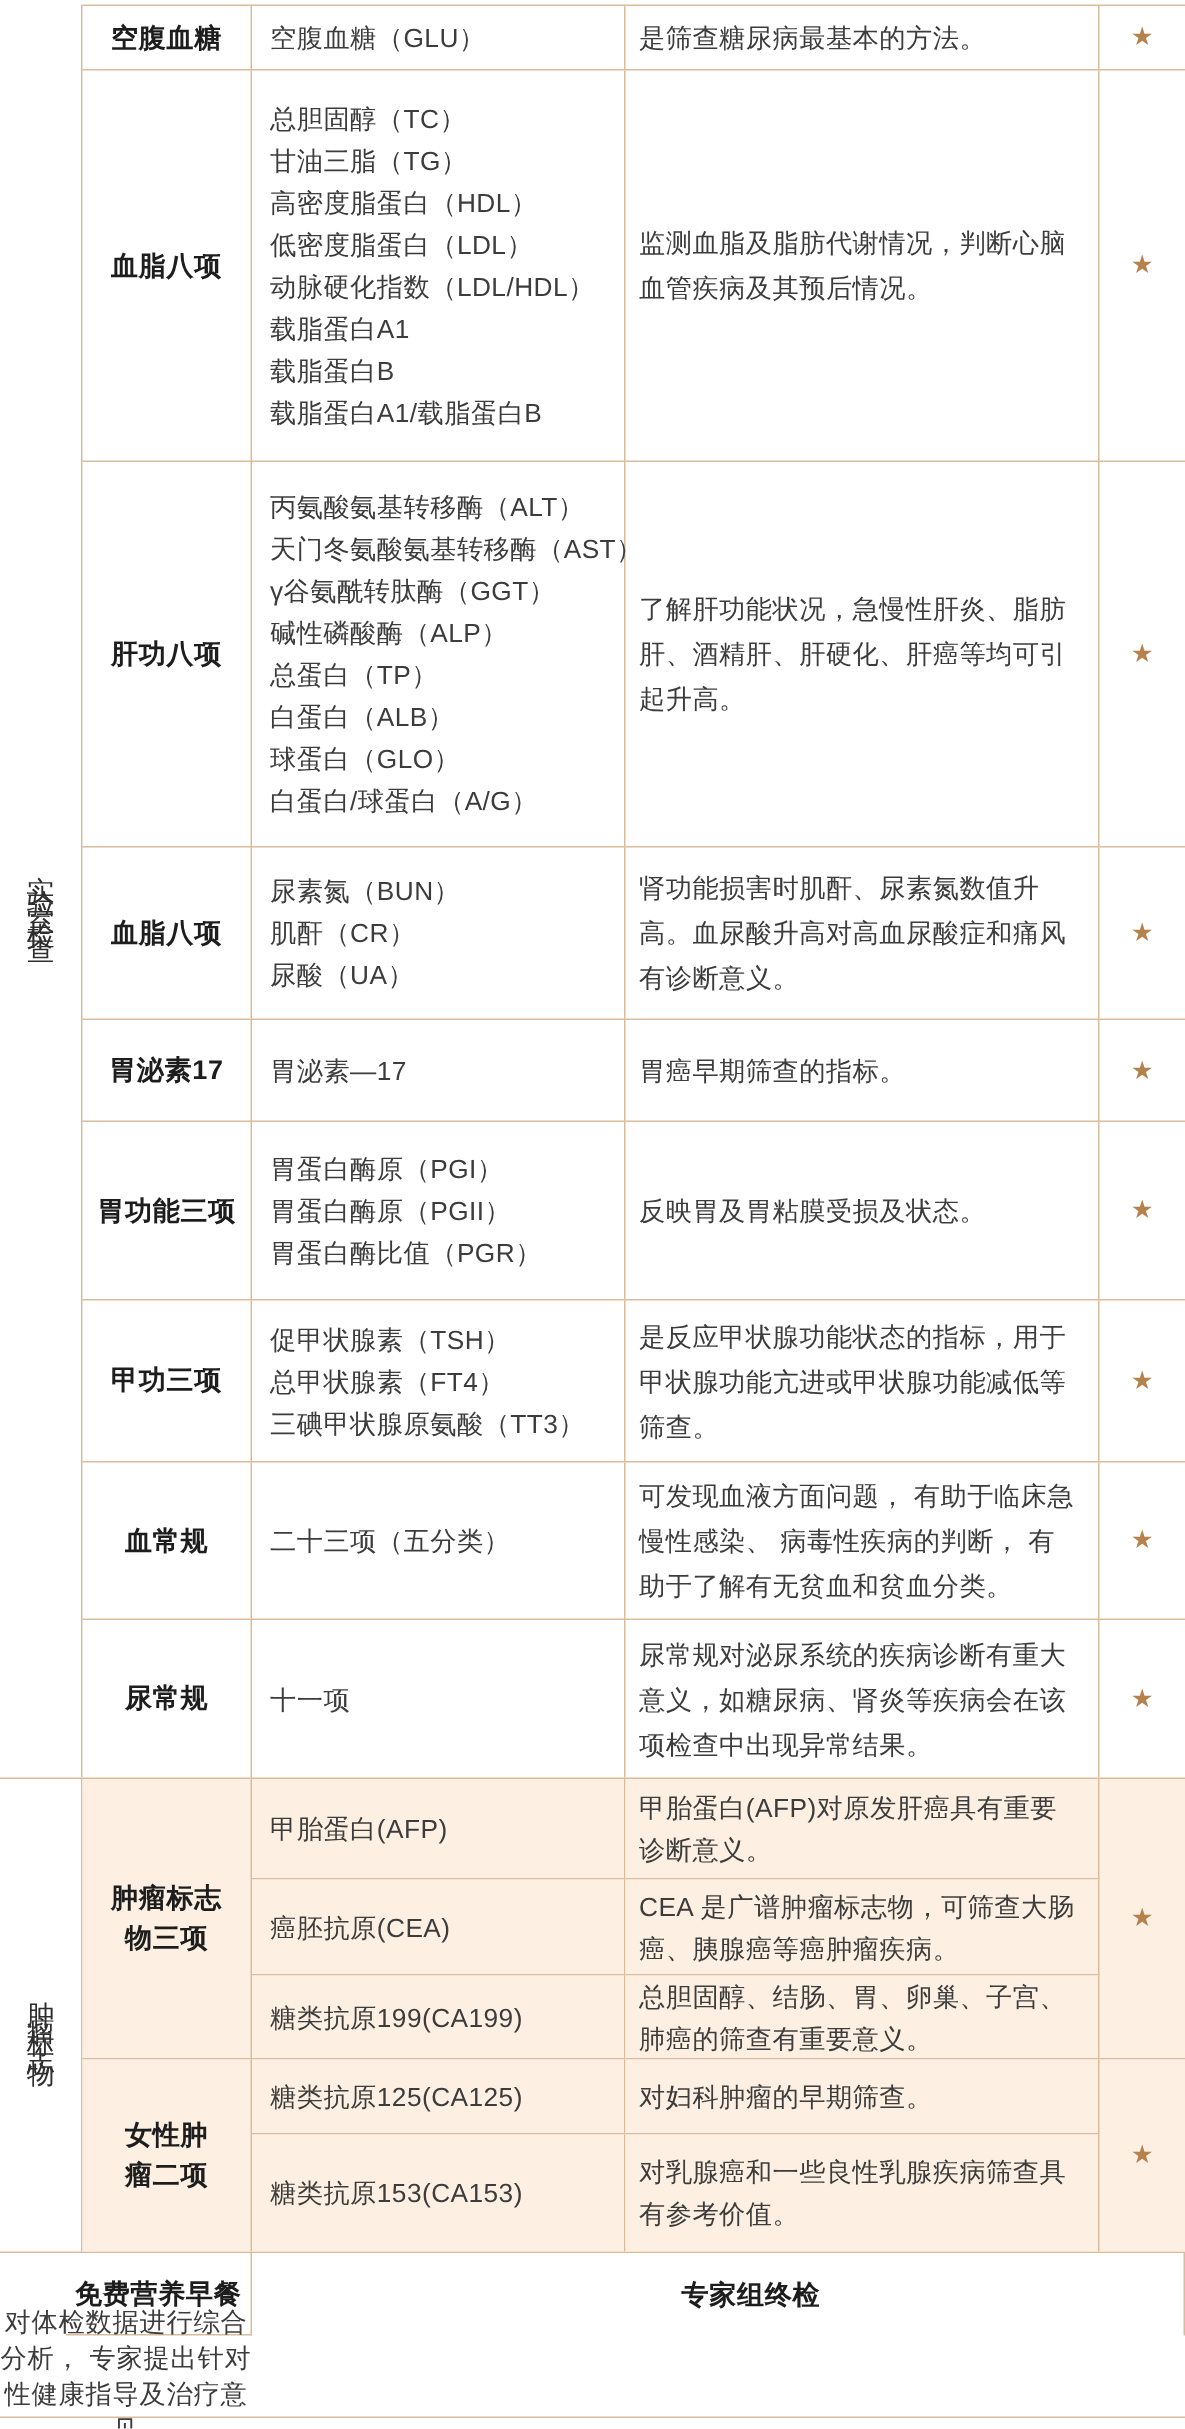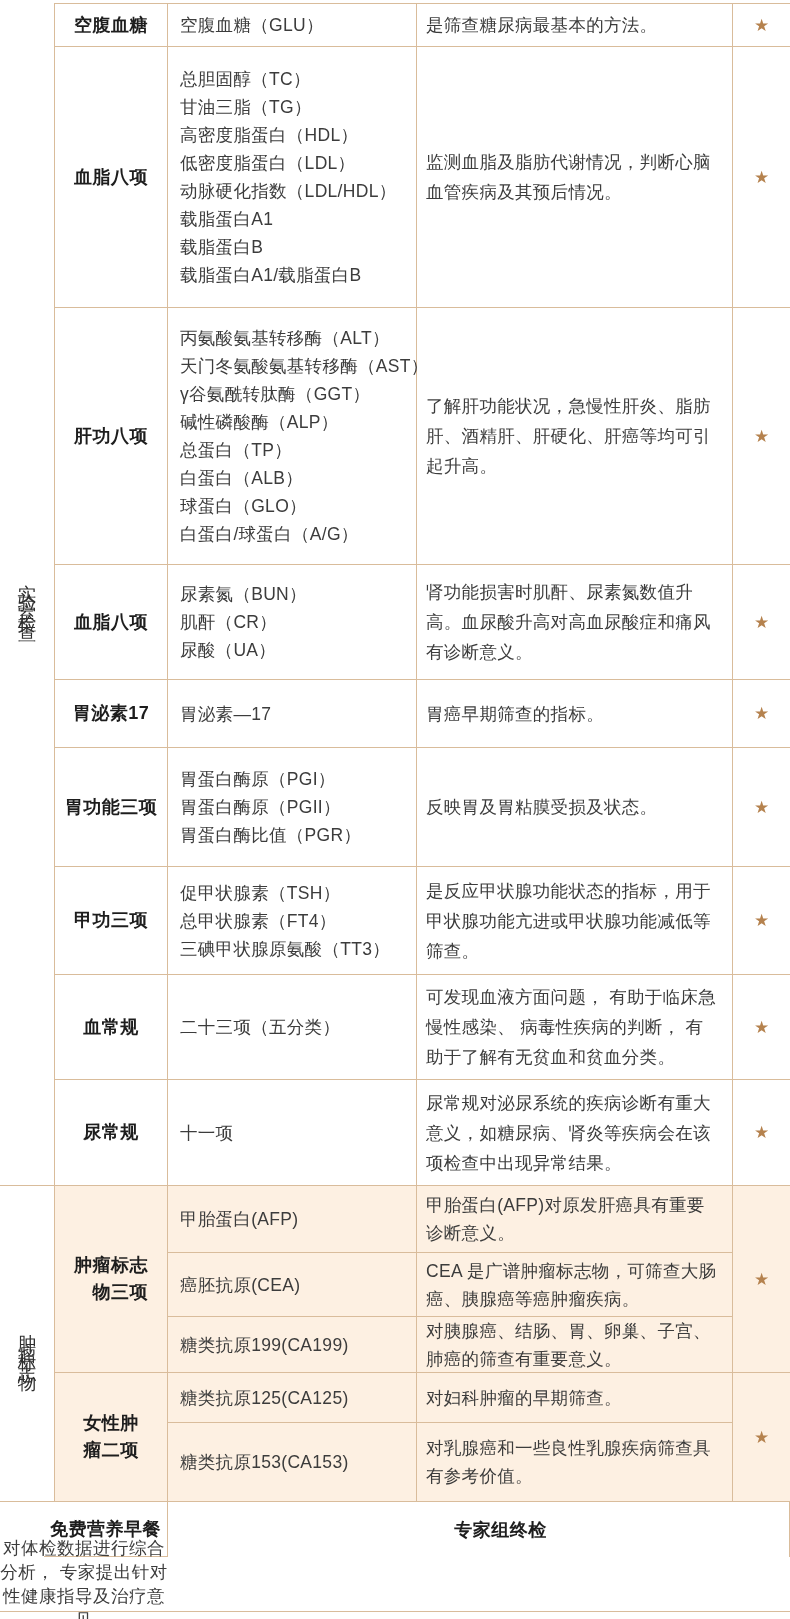--- a/index.html
+++ b/index.html
@@ -38,7 +38,7 @@
   .br{border-right:1px solid var(--border);}
   .cream{background:var(--cream);}
   .cat{
-    justify-content:center;text-align:right;
+    justify-content:center;text-align:center;
     font-weight:bold;font-size:18px;line-height:27px;
     color:var(--ink-strong);letter-spacing:.5px;white-space:pre-line;
   }

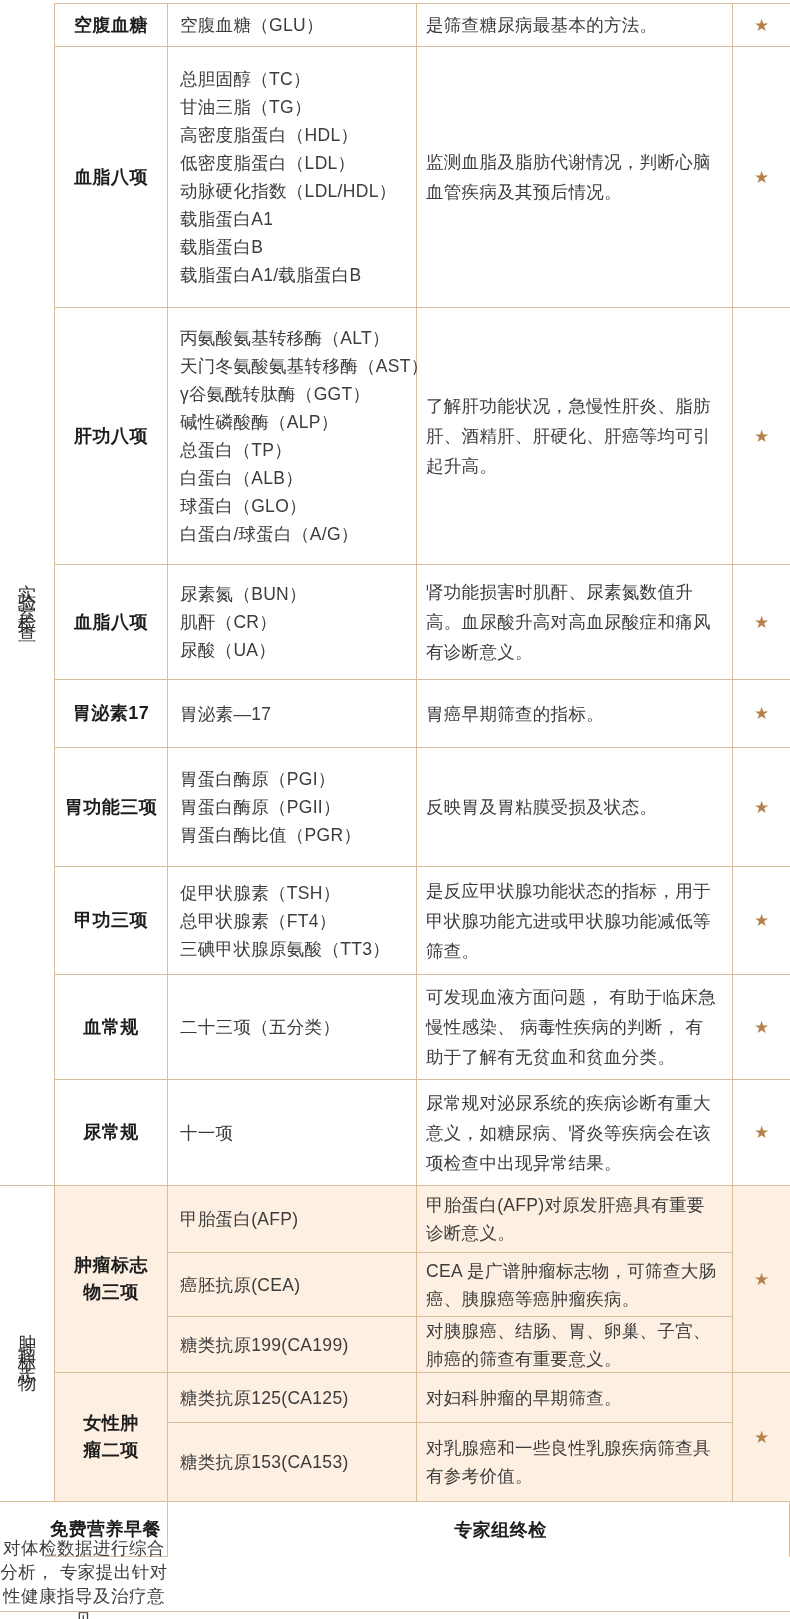--- a/index.html
+++ b/index.html
@@ -151,7 +151,7 @@
   <div class="cell desc desc-t cream br bb">CEA 是广谱肿瘤标志物，可筛查大肠癌、胰腺癌等癌肿瘤疾病。</div>
 
   <div class="cell items cream br bb">糖类抗原199(CA199)</div>
-  <div class="cell desc desc-t cream br bb">对胰腺癌、结肠、胃、卵巢、子宫、肺癌的筛查有重要意义。</div>
+  <div class="cell desc desc-t cream br bb">总胆固醇、结肠、胃、卵巢、子宫、肺癌的筛查有重要意义。</div>
 
   <div class="cell items cream br bb">糖类抗原125(CA125)</div>
   <div class="cell desc desc-t cream br bb">对妇科肿瘤的早期筛查。</div>

